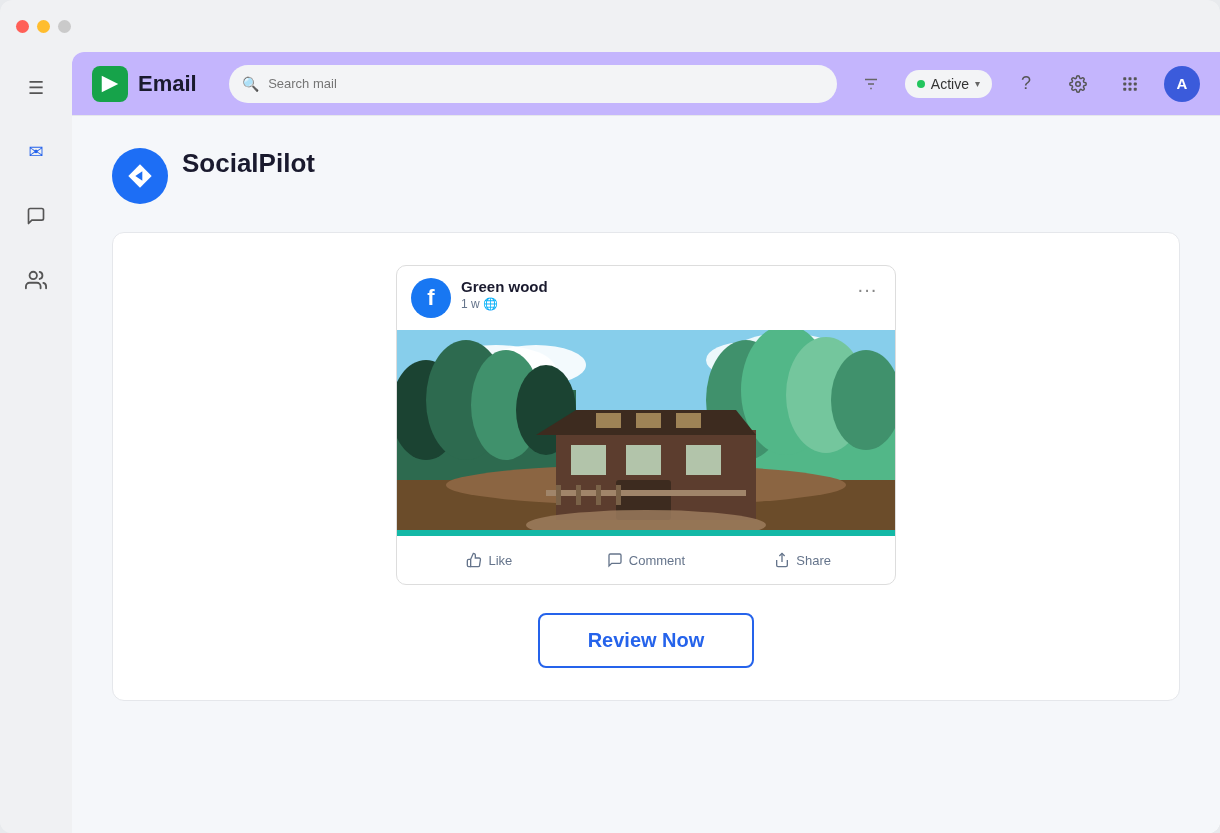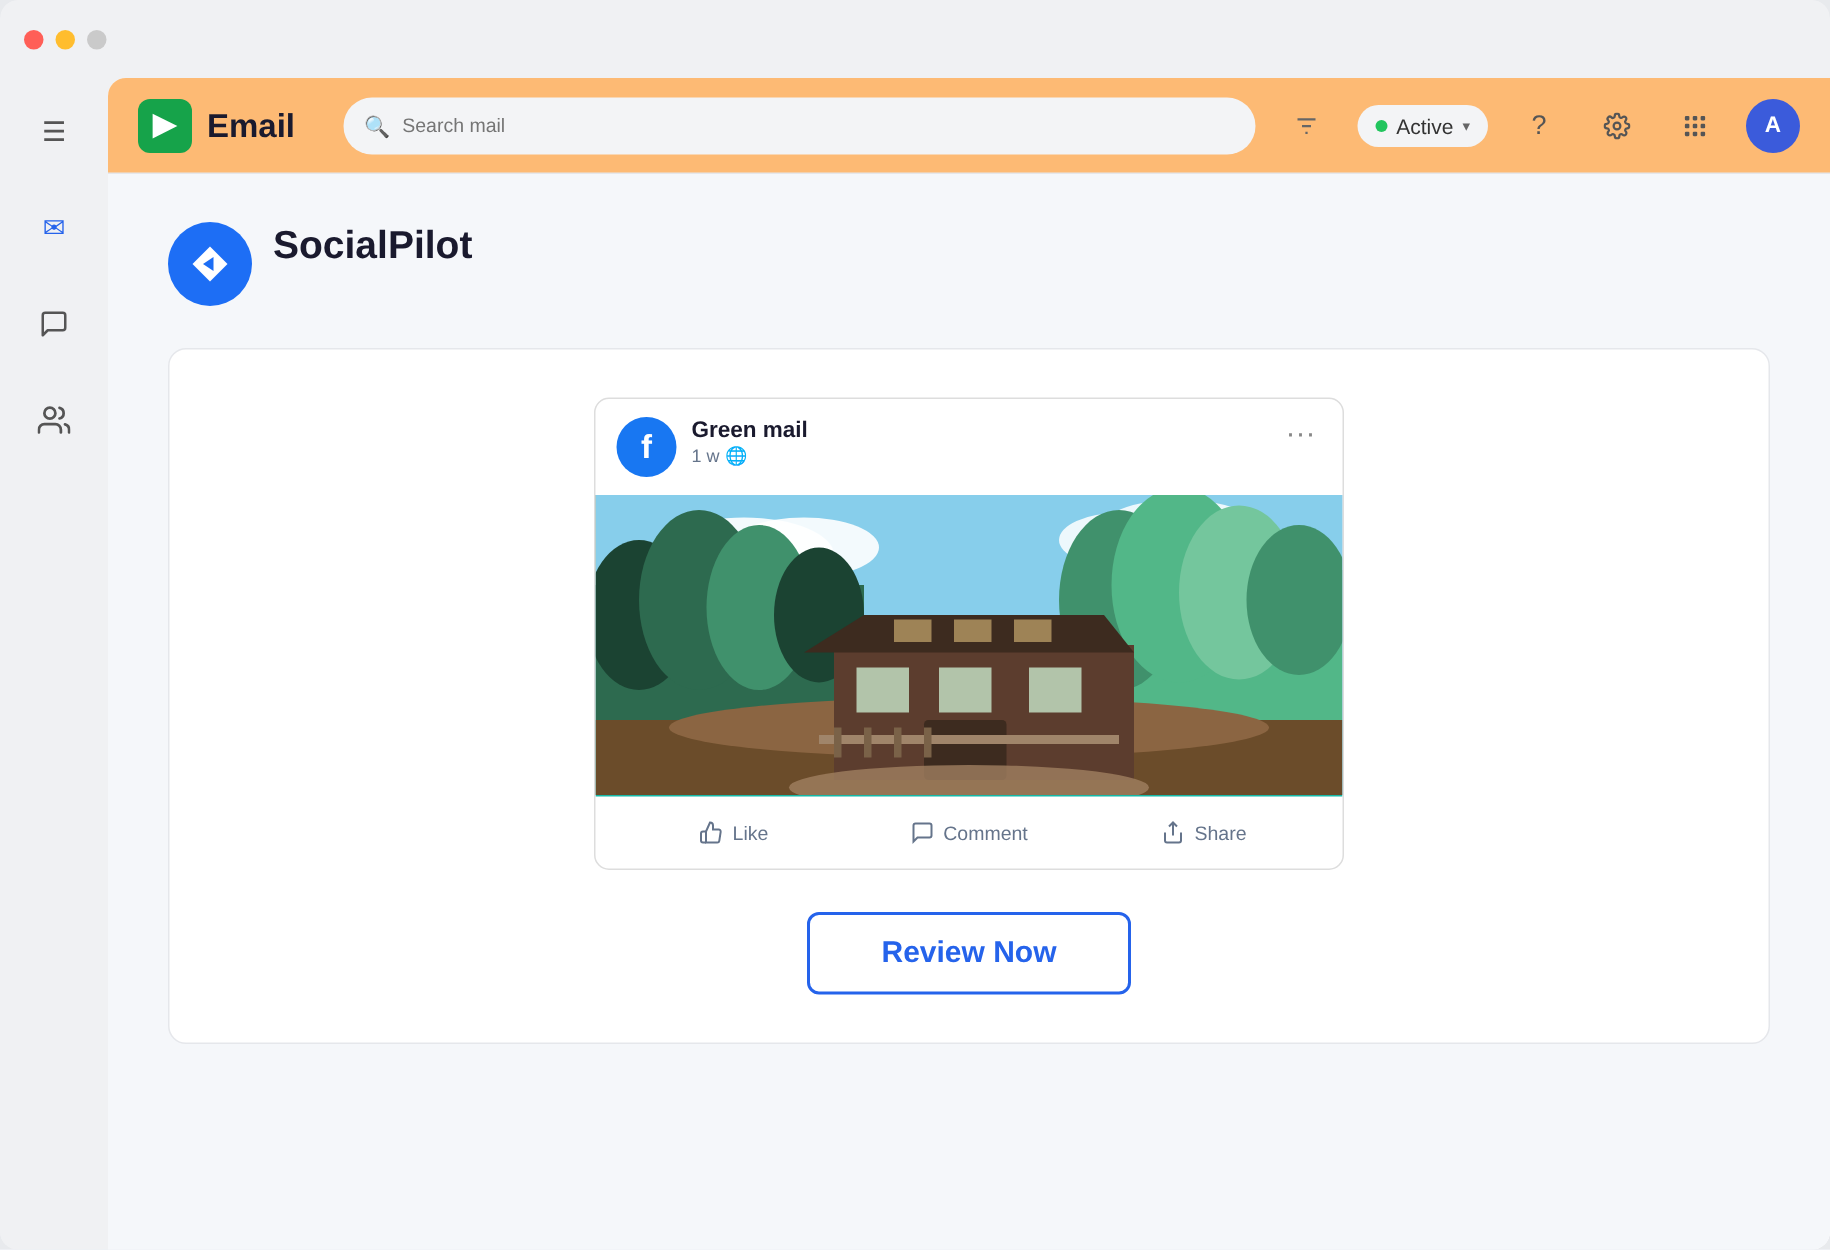--- a/index.html
+++ b/index.html
@@ -79,7 +79,7 @@
     
     .top-header {
       height: 64px;
-      background: #fdba74;
+      background: #c4b5fd;
       border-bottom: 1px solid #e5e7eb;
       display: flex;
       align-items: center;

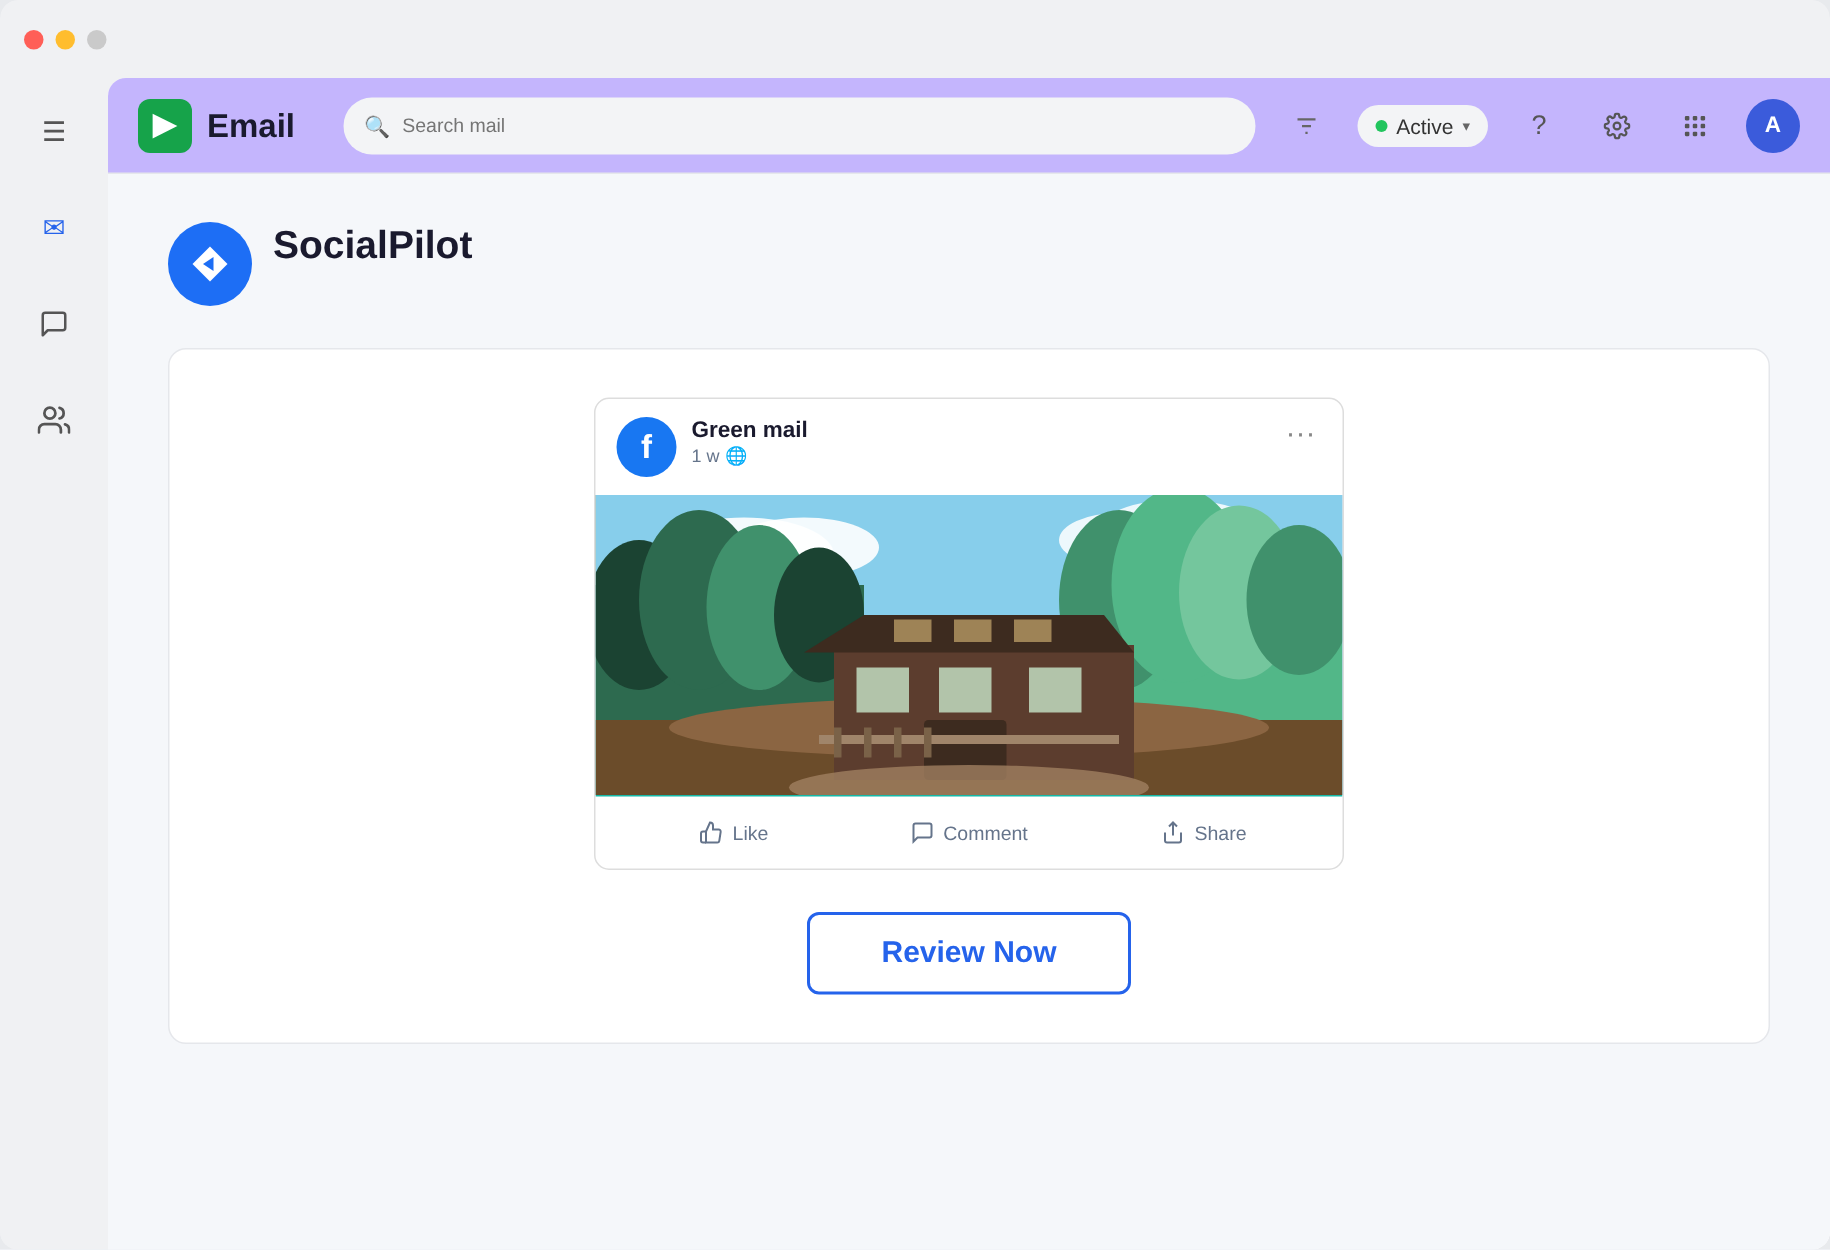--- a/index.html
+++ b/index.html
@@ -447,7 +447,7 @@
           <div class="post-header">
             <div class="fb-avatar">f</div>
             <div class="post-meta">
-              <div class="post-page-name">Green mail</div>
+              <div class="post-page-name">Green wood</div>
               <div class="post-time-row">
                 <span>1 w</span>
                 <span>🌐</span>

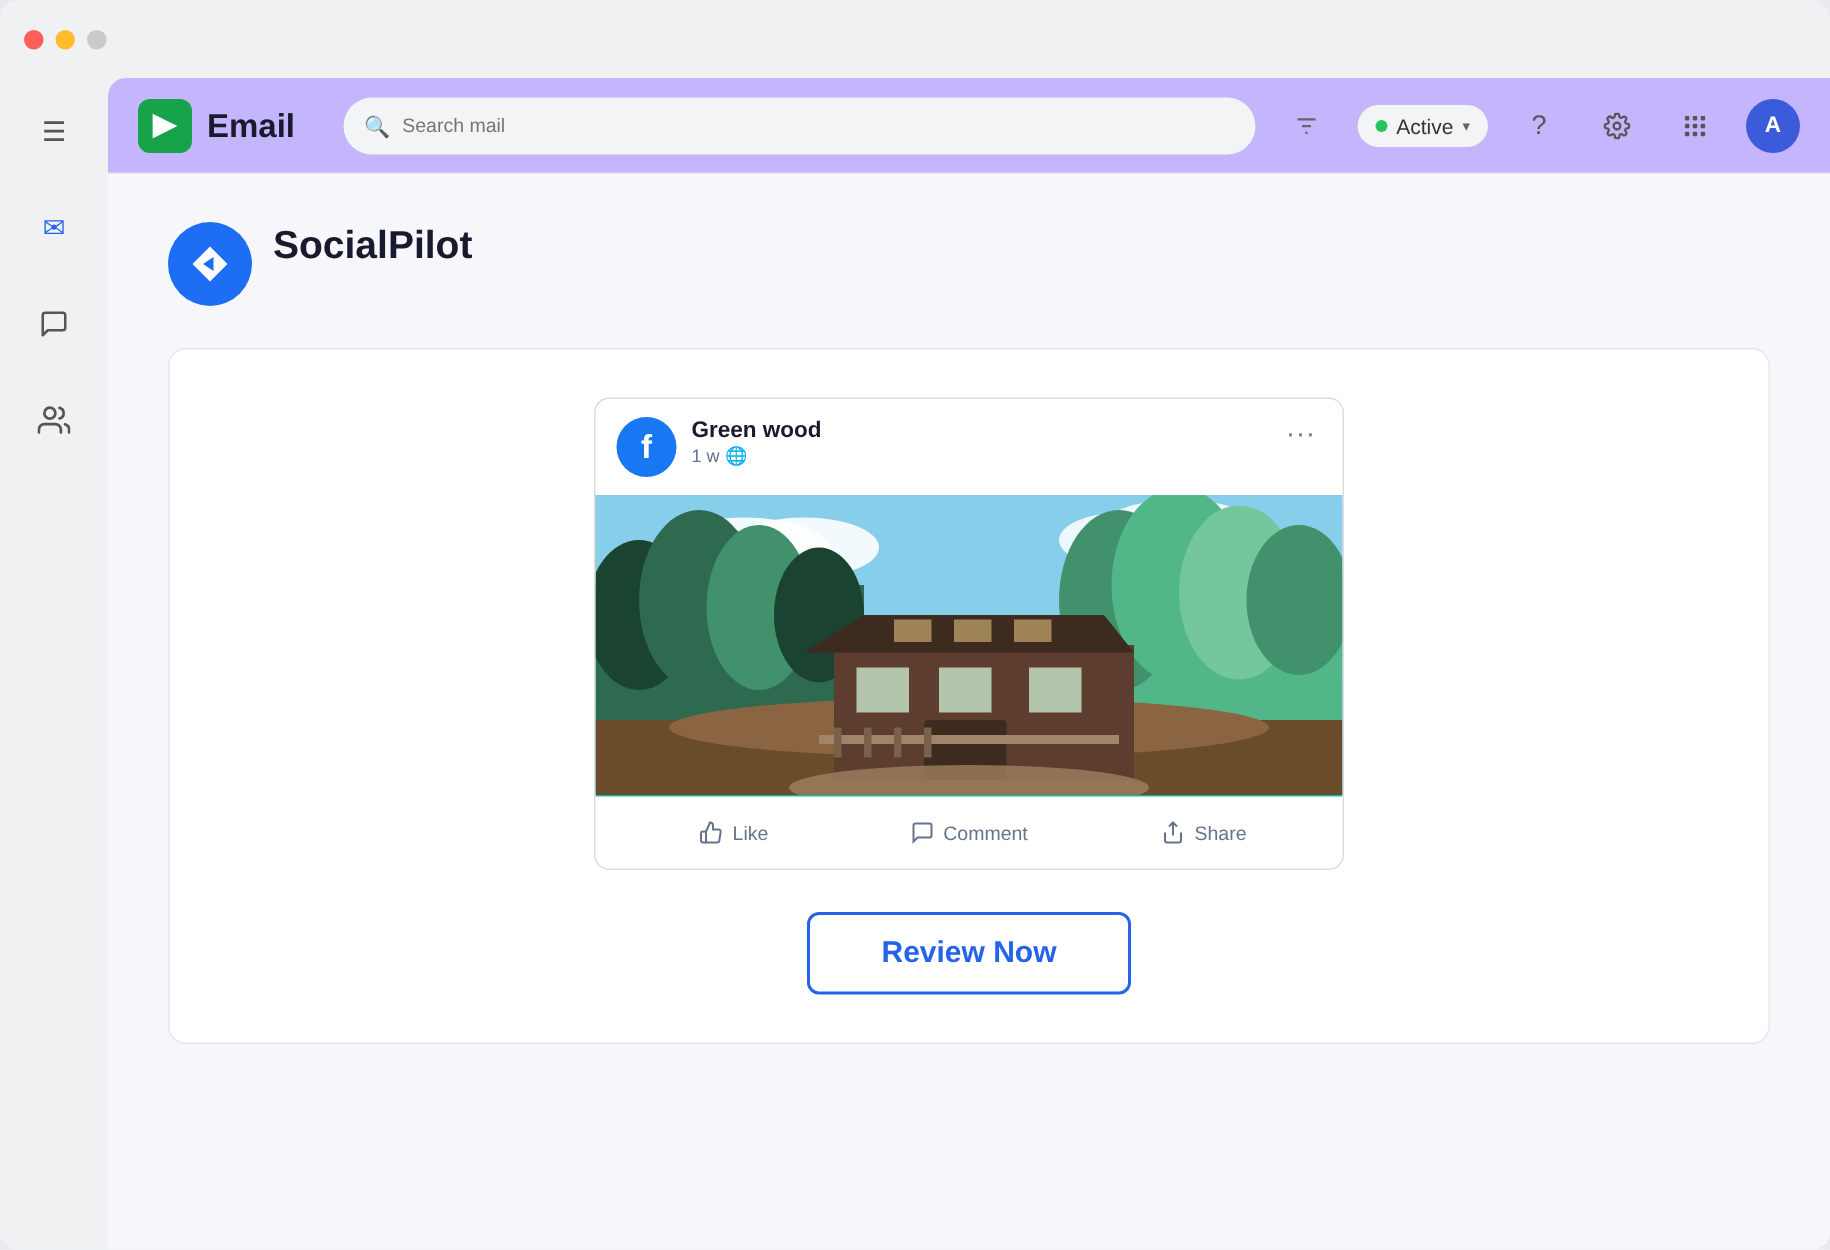--- a/index.html
+++ b/index.html
@@ -312,7 +312,7 @@
       display: flex;
       align-items: center;
       padding: 8px 14px;
-      border-top: 1px solid #14b8a6;
+      border-top: 6px solid #14b8a6;
       gap: 0;
     }
     .post-action-btn {

